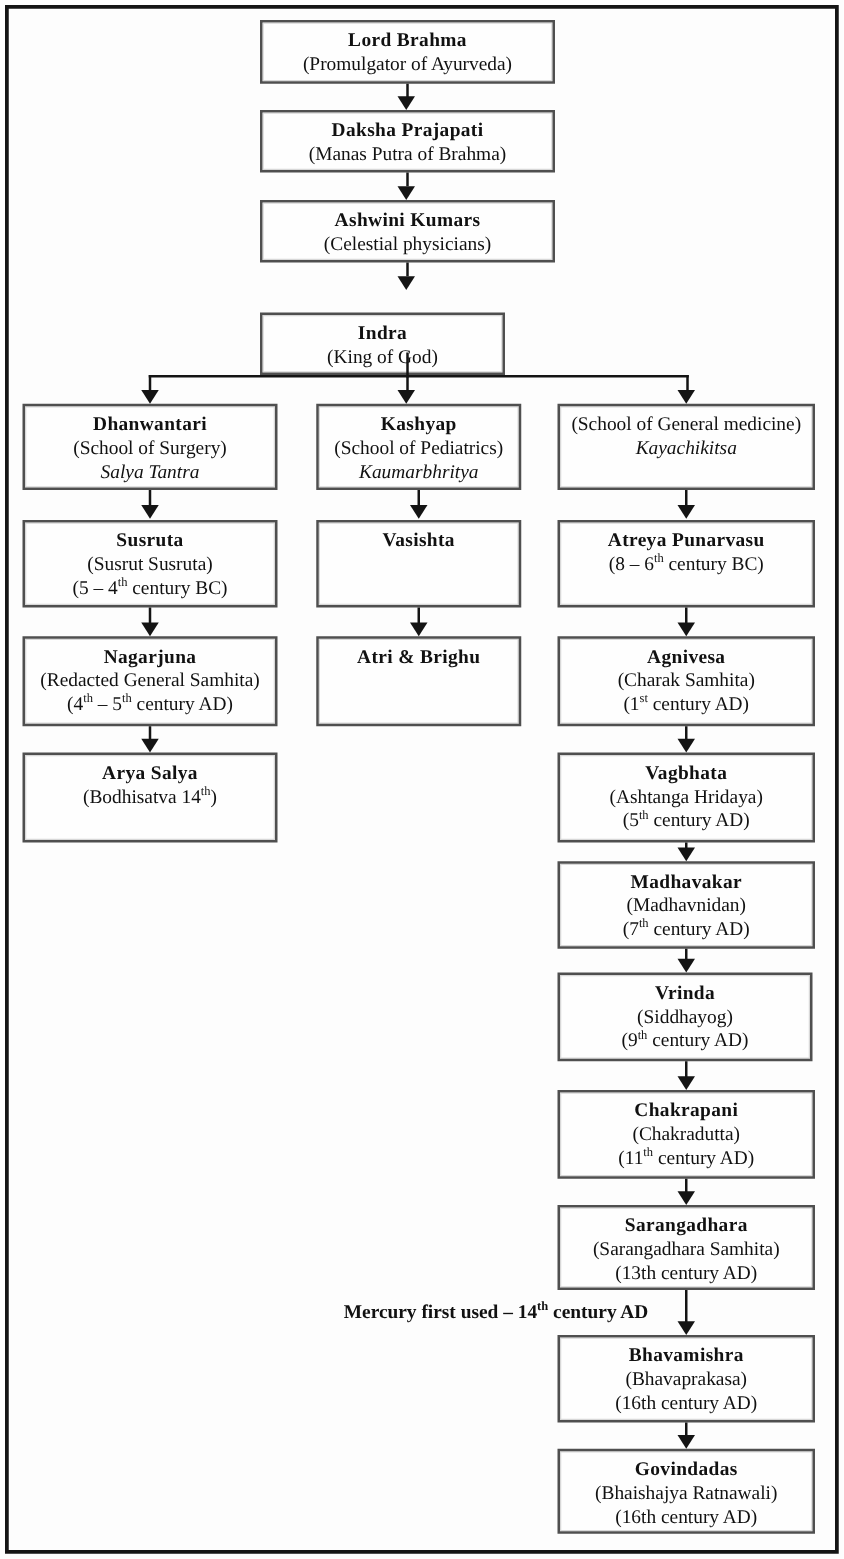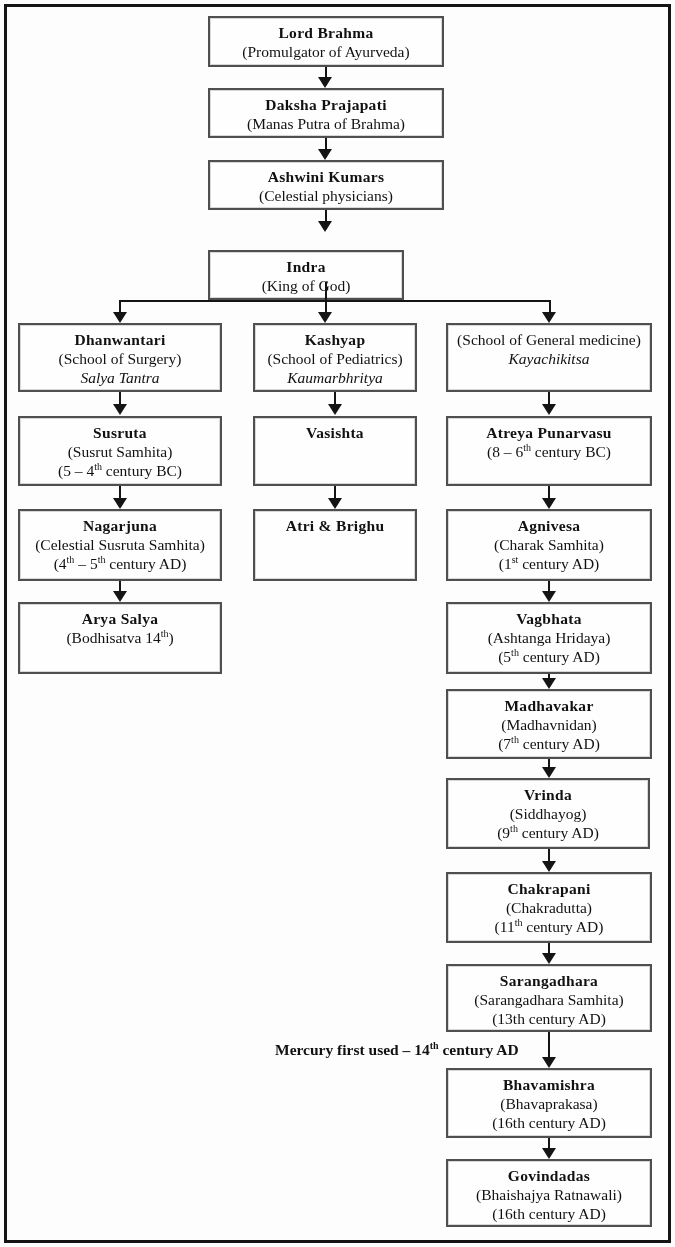--- a/index.html
+++ b/index.html
@@ -84,7 +84,7 @@
 
   <div class="bx" id="b8">
     <div class="l b">Susruta</div>
-    <div class="l">(Susrut Samhita)</div>
+    <div class="l">(Susrut Susruta)</div>
     <div class="l"><span>(5 – 4</span><sup>th</sup><span> century BC)</span></div>
   </div>
   <div class="bx" id="b9">

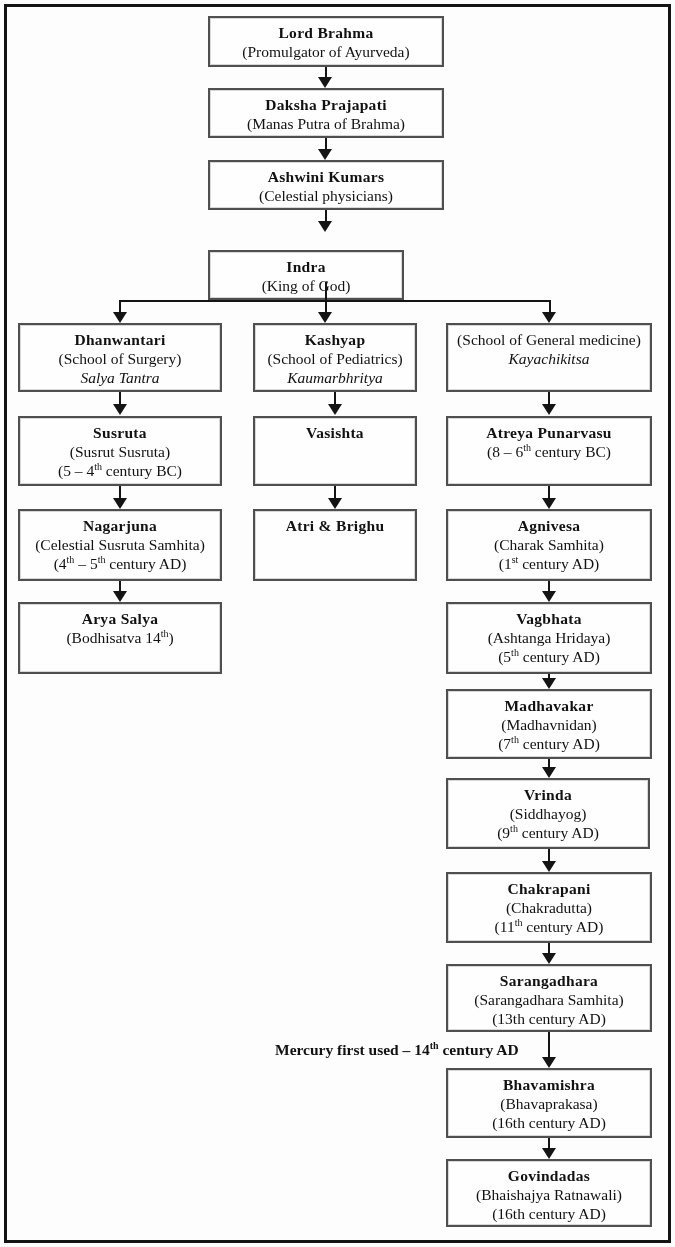--- a/index.html
+++ b/index.html
@@ -97,7 +97,7 @@
 
   <div class="bx" id="b11">
     <div class="l b">Nagarjuna</div>
-    <div class="l">(Celestial Susruta Samhita)</div>
+    <div class="l">(Redacted General Samhita)</div>
     <div class="l"><span>(4</span><sup>th</sup><span> – 5</span><sup>th</sup><span> century AD)</span></div>
   </div>
   <div class="bx" id="b12">

